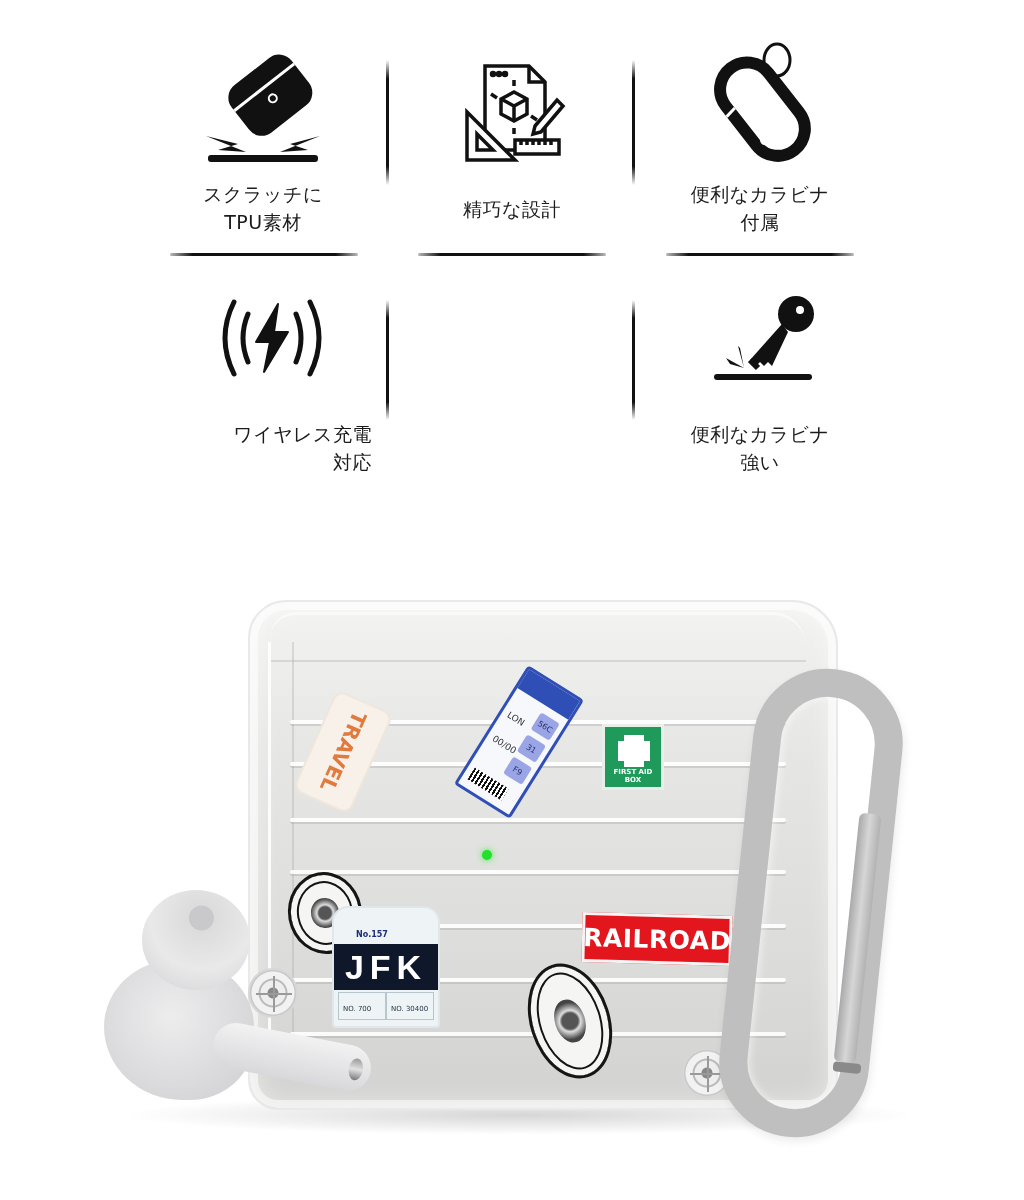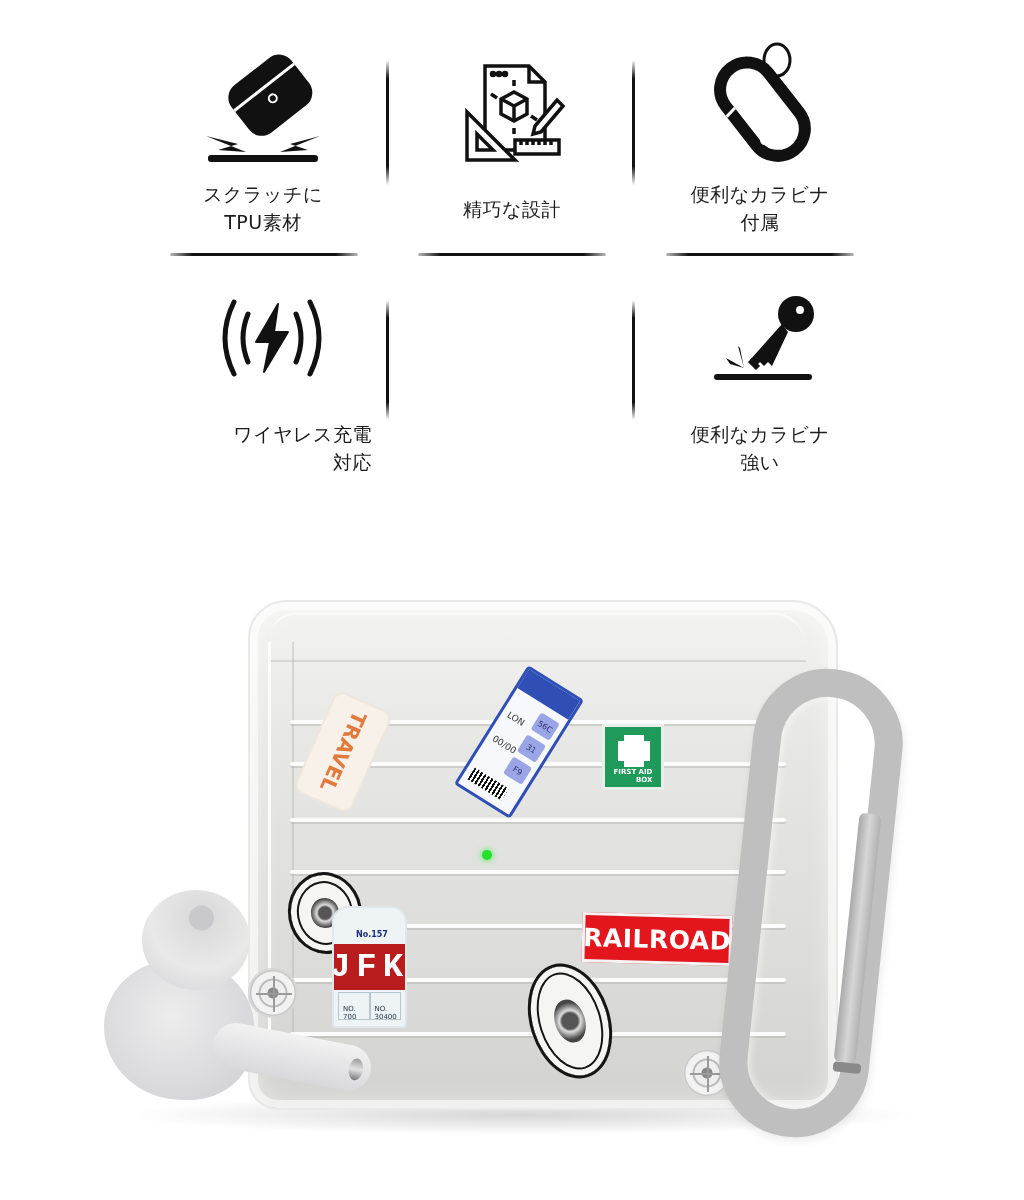--- a/index.html
+++ b/index.html
@@ -35,7 +35,7 @@
   .firstaid { left: 352px; top: 122px; width: 62px; height: 66px; background: #1f9a5a; border: 3px solid #e8efe9; display: flex; flex-direction: column; align-items: center; justify-content: flex-end; padding-bottom: 3px; }
   .firstaid .cross { position: absolute; left: 19px; top: 8px; width: 20px; height: 32px; background: #fff; }
   .firstaid .cross::after { content: ""; position: absolute; left: -6px; top: 6px; width: 32px; height: 20px; background: #fff; }
-  .firstaid .fa-text { font-size: 7px; color: #fff; font-weight: bold; line-height: 8px; text-align: right; }
+  .firstaid .fa-text { font-size: 7px; color: #fff; font-weight: bold; line-height: 8px; text-align: center; }
   .seal { border-radius: 50%; background: #f5f5f3; border: 3px solid #151515; box-shadow: inset 0 0 0 6px #f5f5f3, inset 0 0 0 8px #151515; }
   .seal1 { left: 38px; top: 270px; width: 74px; height: 82px; transform: rotate(-10deg); }
   .seal2 { left: 280px; top: 360px; width: 80px; height: 118px; transform: rotate(-18deg); }

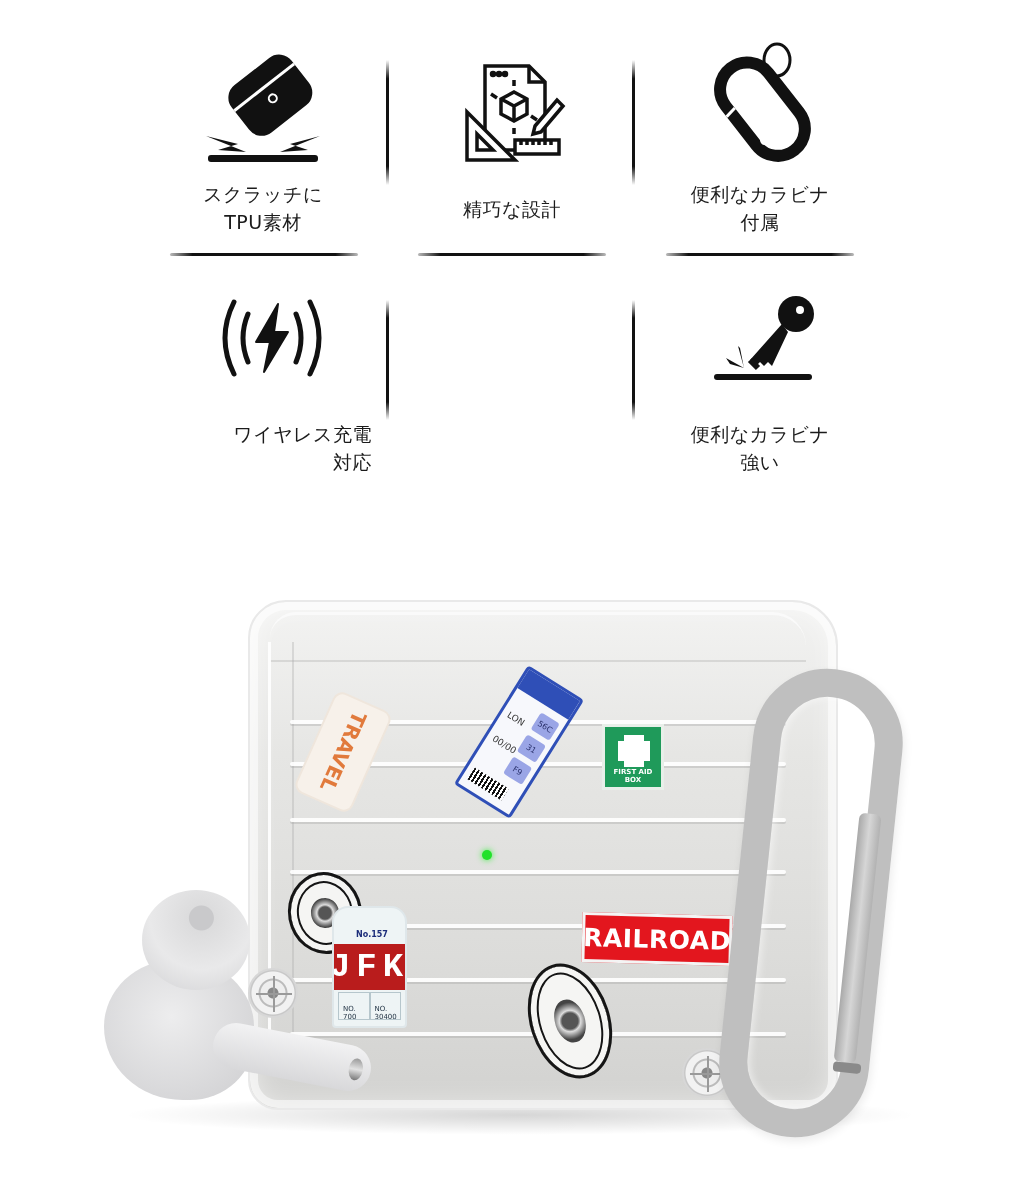--- a/index.html
+++ b/index.html
@@ -40,7 +40,7 @@
   .seal1 { left: 38px; top: 270px; width: 74px; height: 82px; transform: rotate(-10deg); }
   .seal2 { left: 280px; top: 360px; width: 80px; height: 118px; transform: rotate(-18deg); }
   .seal .seal-art { position: absolute; left: 30%; top: 30%; width: 40%; height: 40%; background: radial-gradient(circle, #555 0 30%, #ddd 40%, #444 70%); border-radius: 50%; }
-  .jfk { left: 82px; top: 304px; width: 75px; height: 122px; background: #eef4f5; border-radius: 16px 16px 4px 4px; border: 2px solid #dfe7ea; overflow: hidden; }
+  .jfk { left: 82px; top: 304px; width: 108px; height: 122px; background: #eef4f5; border-radius: 16px 16px 4px 4px; border: 2px solid #dfe7ea; overflow: hidden; }
   .jfk .no { position: absolute; left: 22px; top: 22px; font-size: 8px; color: #1c2d7a; font-weight: bold; }
   .jfk .band { position: absolute; left: 0; right: 0; top: 36px; height: 46px; background: #b91c1c; color: #fff; font-size: 34px; font-weight: bold; letter-spacing: 6px; display: flex; align-items: center; justify-content: center; font-family: Liberation Mono, monospace; }
   .jfk .foot { position: absolute; left: 4px; right: 4px; bottom: 6px; height: 28px; display: flex; }

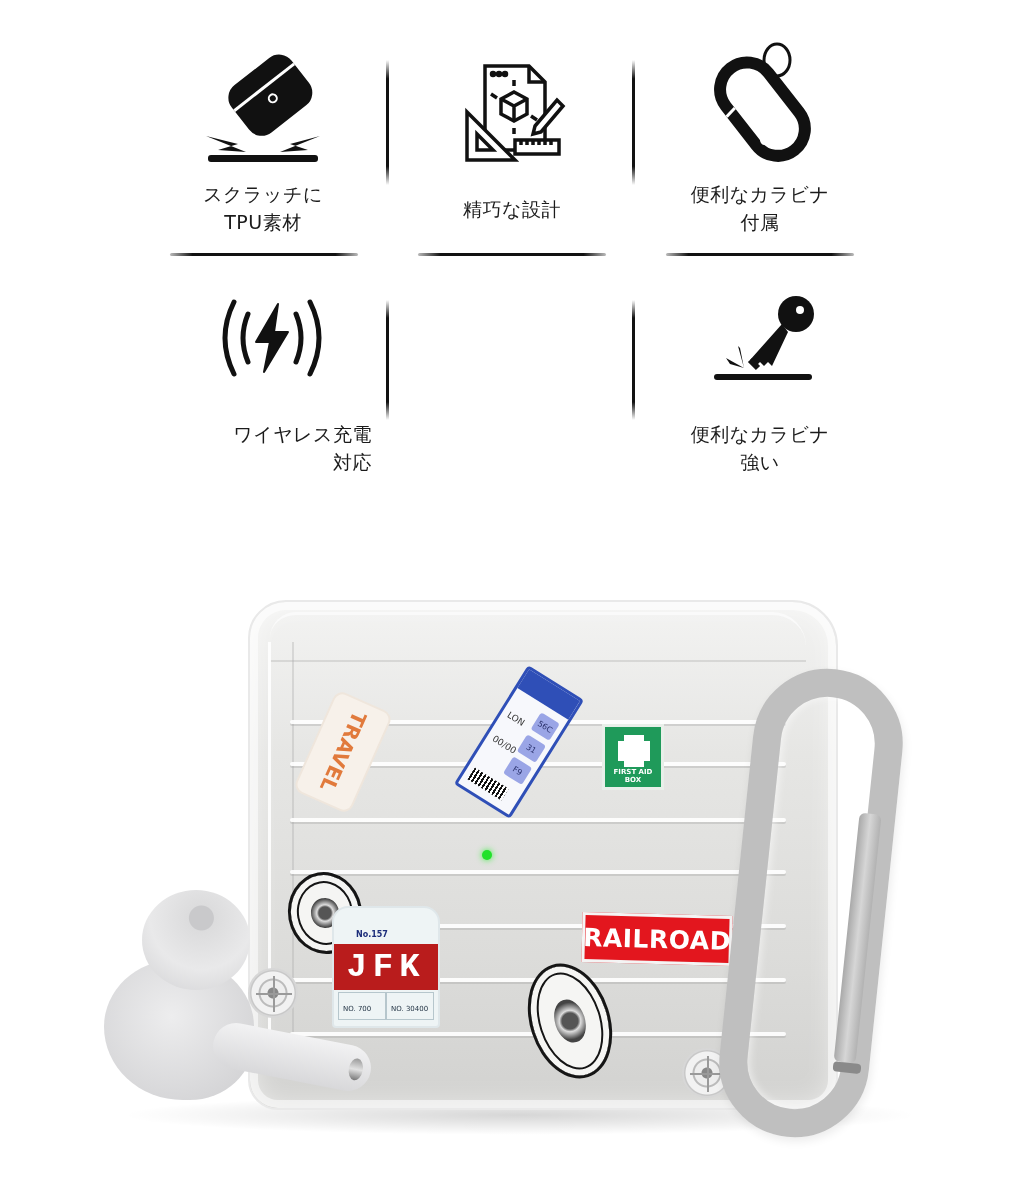--- a/index.html
+++ b/index.html
@@ -42,7 +42,7 @@
   .seal .seal-art { position: absolute; left: 30%; top: 30%; width: 40%; height: 40%; background: radial-gradient(circle, #555 0 30%, #ddd 40%, #444 70%); border-radius: 50%; }
   .jfk { left: 82px; top: 304px; width: 108px; height: 122px; background: #eef4f5; border-radius: 16px 16px 4px 4px; border: 2px solid #dfe7ea; overflow: hidden; }
   .jfk .no { position: absolute; left: 22px; top: 22px; font-size: 8px; color: #1c2d7a; font-weight: bold; }
-  .jfk .band { position: absolute; left: 0; right: 0; top: 36px; height: 46px; background: #b91c1c; color: #fff; font-size: 34px; font-weight: bold; letter-spacing: 6px; display: flex; align-items: center; justify-content: center; font-family: Liberation Mono, monospace; }
+  .jfk .band { position: absolute; left: 0; right: 0; top: 36px; height: 46px; background: #0f172a; color: #fff; font-size: 34px; font-weight: bold; letter-spacing: 6px; display: flex; align-items: center; justify-content: center; font-family: Liberation Sans, sans-serif; }
   .jfk .foot { position: absolute; left: 4px; right: 4px; bottom: 6px; height: 28px; display: flex; }
   .jfk .foot div { flex: 1; font-size: 7px; color: #234; border: 1px solid #b6c6cc; padding: 12px 2px 0 4px; }
   .railroad { left: 332px; top: 312px; width: 150px; height: 50px; background: #e3161e; border: 3px solid #f4f4f4; color: #fff; font-size: 25px; font-weight: bold; display: flex; align-items: center; justify-content: center; transform: rotate(1.5deg); letter-spacing: 0.5px; }

